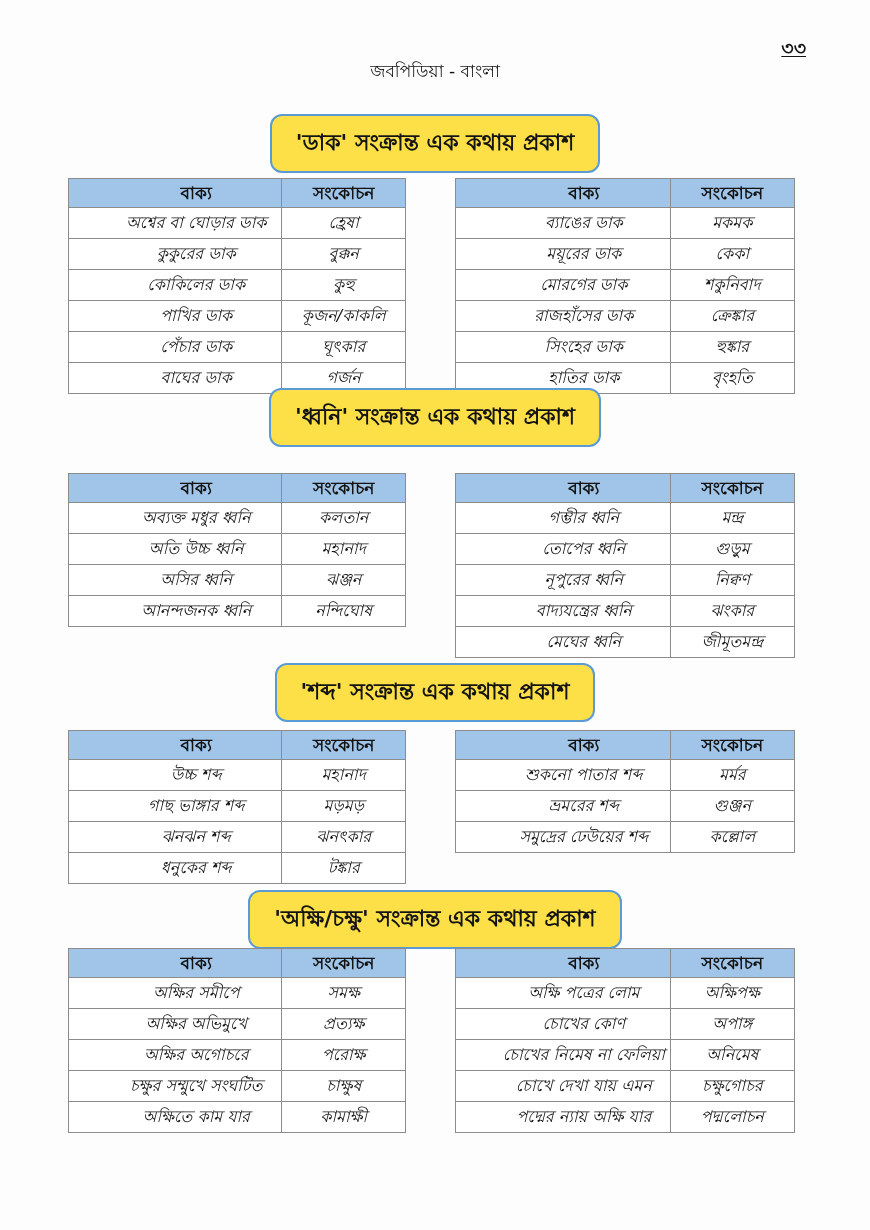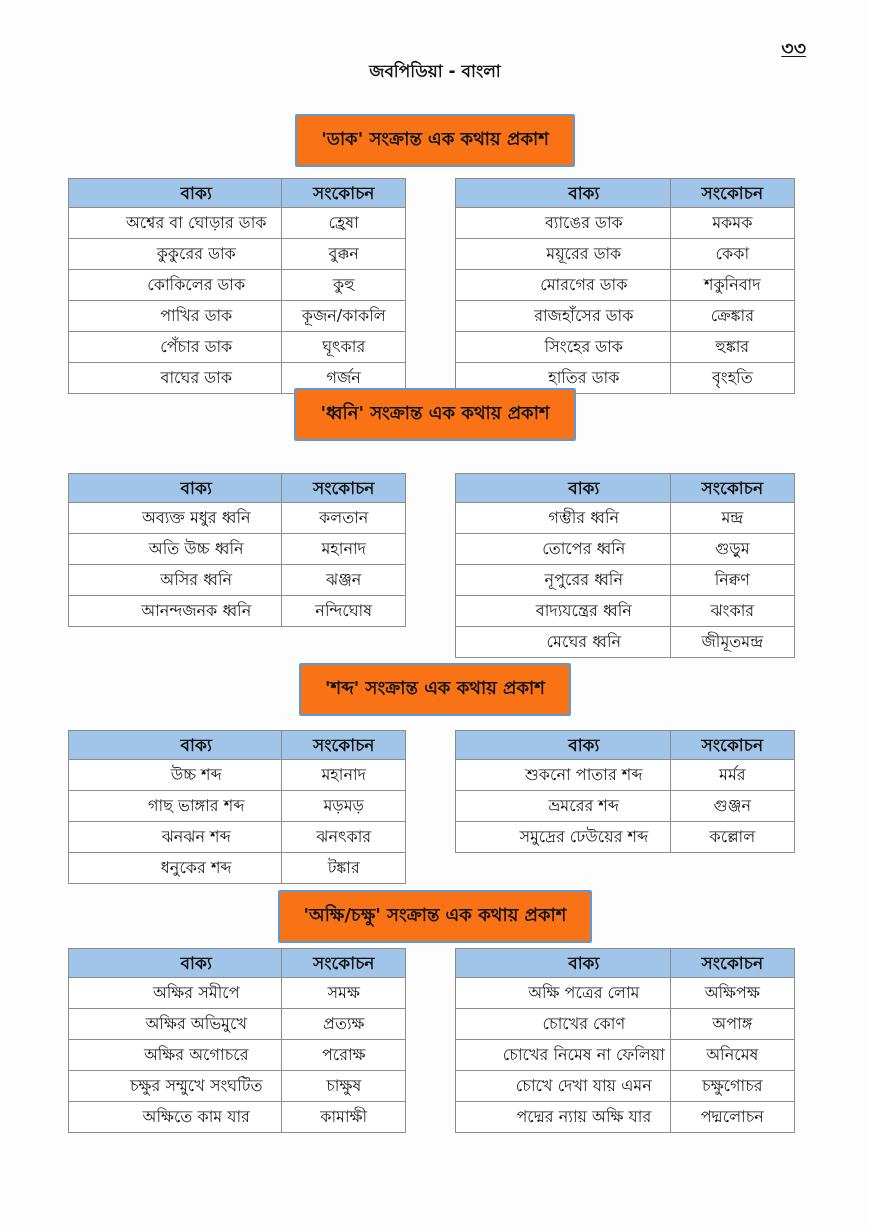--- a/index.html
+++ b/index.html
@@ -23,7 +23,7 @@
   }
   .doc-title{
     position:absolute;top:58px;left:0;width:100%;
-    text-align:center;font-size:17px;font-weight:bold;
+    text-align:center;font-size:17px;font-weight:normal;
   }
   .heading-row{position:absolute;left:0;width:100%;text-align:center;}
   .hbox{

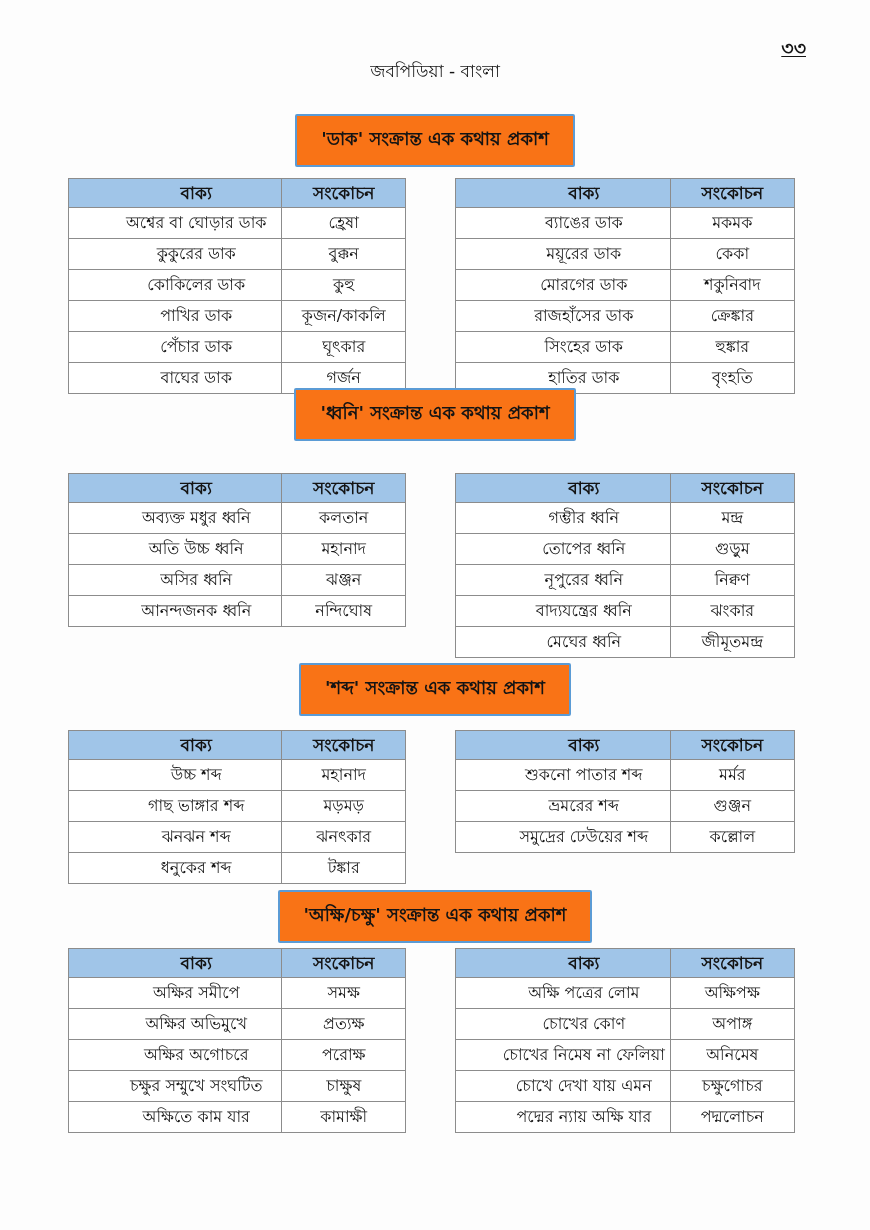--- a/index.html
+++ b/index.html
@@ -29,10 +29,10 @@
   .hbox{
     display:inline-block;
     border:2px solid var(--box-border);
-    border-radius:2px;
-    background:#f97316;
+    border-radius:12px;
+    background:#fde047;
     padding:9px 24px;
-    font-size:18px;font-weight:bold;
+    font-size:22px;font-weight:bold;
     white-space:nowrap;
   }
   .hr1{top:114px;}

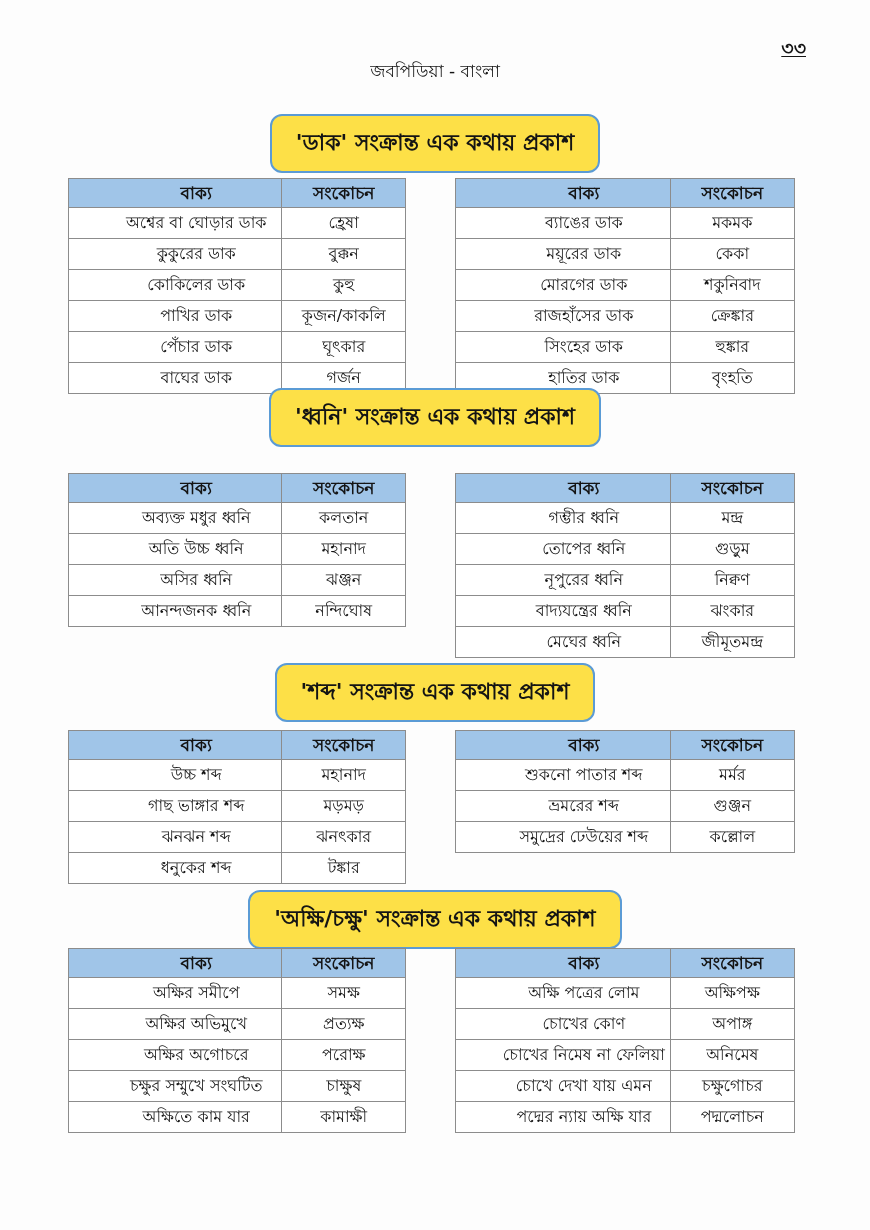--- a/index.html
+++ b/index.html
@@ -61,7 +61,7 @@
   .c2{width:42%;border-left:1px solid var(--grid-border);}
   .tr.head{background:var(--header-bg);}
   .tr.head .th{height:28px;font-weight:bold;font-size:17px;}
-  .tbody .tr{border-top:1px solid var(--grid-border);}
+  .tbody .tr{border-top:1px solid var(--grid-border);font-style:italic;}
   .tbody .td{height:30px;}
 </style>
 </head>

